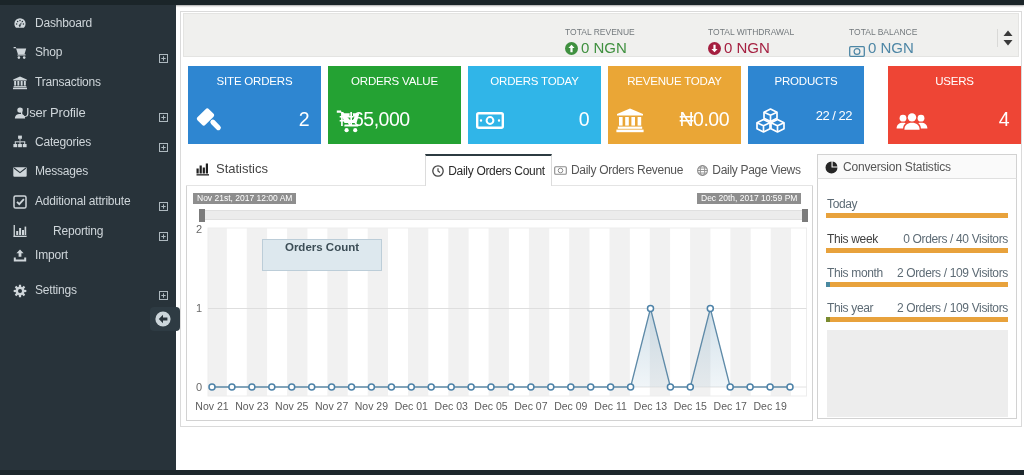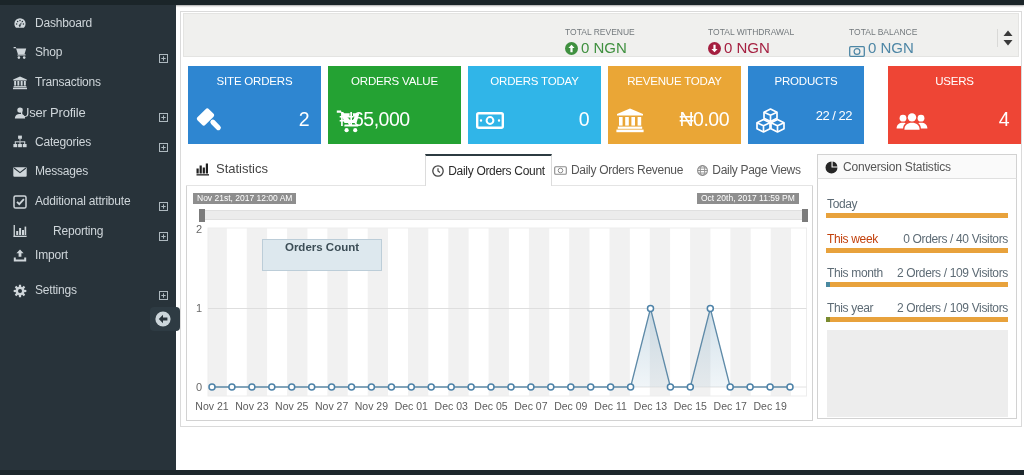--- a/index.html
+++ b/index.html
@@ -278,7 +278,7 @@
       <span style="font-size:12px;letter-spacing:-0.3px;color:#555;white-space:nowrap;">Daily Page Views</span>
 </div>
 <div style="position:absolute;left:193px;top:193px;background:#8e8e8e;color:#fff;font-size:8.5px;line-height:11px;padding:0 4px;">Nov 21st, 2017 12:00 AM</div>
-<div style="position:absolute;left:697px;top:193px;background:#8e8e8e;color:#fff;font-size:8.5px;line-height:11px;padding:0 4px;">Oct 20th, 2017 11:59 PM</div>
+<div style="position:absolute;left:697px;top:193px;background:#8e8e8e;color:#fff;font-size:8.5px;line-height:11px;padding:0 4px;">Dec 20th, 2017 10:59 PM</div>
 <div style="position:absolute;left:199px;top:210px;width:609px;height:10px;background:#ececec;border:1px solid #e0e0e0;box-sizing:border-box;"></div>
 <div style="position:absolute;left:199px;top:208.5px;width:6px;height:13.5px;background:#7b7b7b;"></div>
 <div style="position:absolute;left:802px;top:208.5px;width:6px;height:13.5px;background:#7b7b7b;"></div>

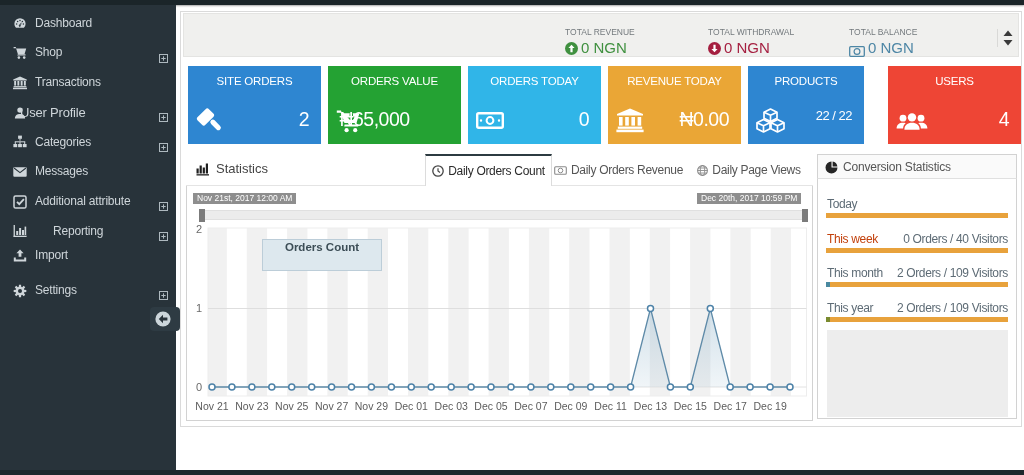--- a/index.html
+++ b/index.html
@@ -369,7 +369,7 @@
 <span style="position:absolute;left:843px;top:160px;font-size:12px;letter-spacing:-0.2px;color:#555;">Conversion Statistics</span>
 <div style="position:absolute;left:827px;top:197px;font-size:12px;letter-spacing:-0.35px;color:#5d6b75;white-space:nowrap;">Today</div>
     <div style="position:absolute;left:826px;top:213px;width:182px;height:5px;background:#e8a23c;"></div>
-    <div style="position:absolute;left:827px;top:231.5px;font-size:12px;letter-spacing:-0.35px;color:#c2410c;white-space:nowrap;">This week</div>
+    <div style="position:absolute;left:827px;top:231.5px;font-size:12px;letter-spacing:-0.35px;color:#404040;white-space:nowrap;">This week</div>
     <div style="position:absolute;left:827px;top:231.5px;width:181px;text-align:right;font-size:12px;letter-spacing:-0.35px;color:#5d6b75;white-space:nowrap;">0 Orders / 40 Visitors</div>
     <div style="position:absolute;left:826px;top:247.5px;width:182px;height:5px;background:#e8a23c;"></div>
     <div style="position:absolute;left:827px;top:266px;font-size:12px;letter-spacing:-0.35px;color:#5d6b75;white-space:nowrap;">This month</div>

